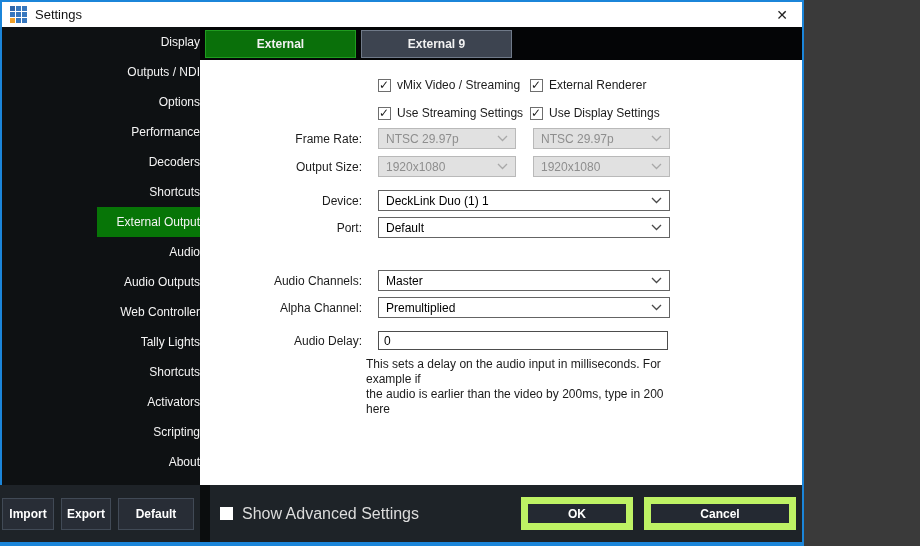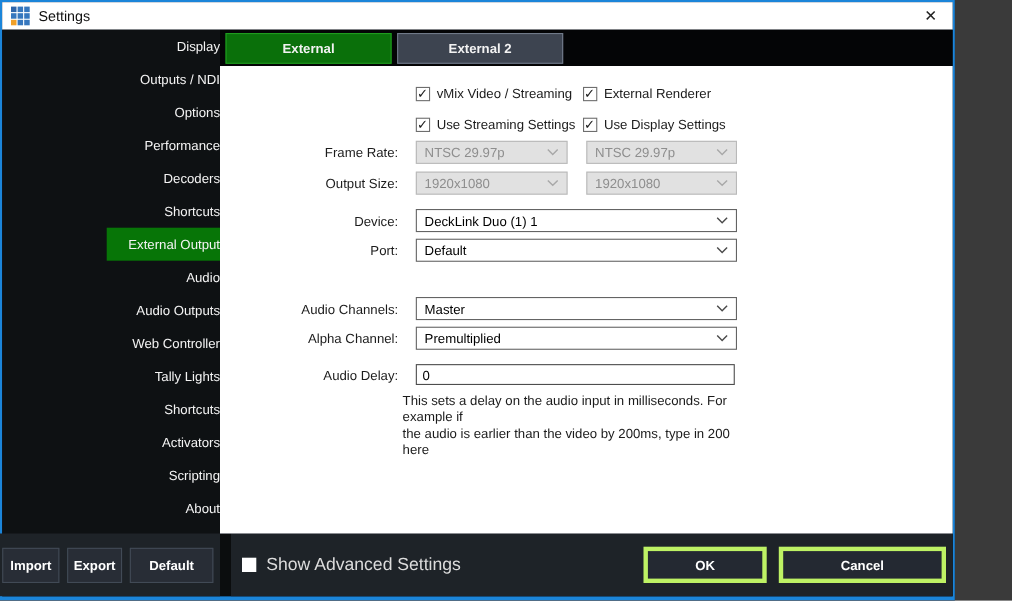--- a/index.html
+++ b/index.html
@@ -8,9 +8,9 @@
     background:#3a3a3a;
   }
   .window {
-    width:868px; height:546px;
+    width:804px; height:546px;
     border:2px solid #1b85d9; border-bottom-width:4px;
-    background:#0f172a;
+    background:#f0abfc;
     display:flex; flex-direction:column;
     position:relative;
   }

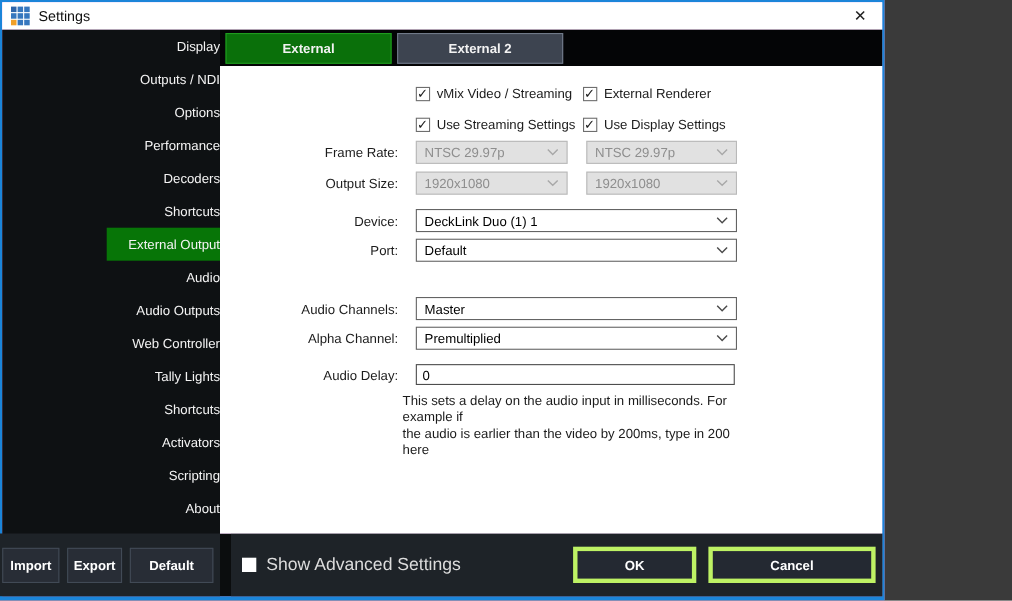--- a/index.html
+++ b/index.html
@@ -164,7 +164,7 @@
     <div class="main">
       <div class="tabstrip">
         <div class="tab active">External</div>
-        <div class="tab inactive">External 2</div>
+        <div class="tab inactive">External 9</div>
       </div>
 
       <div class="content">

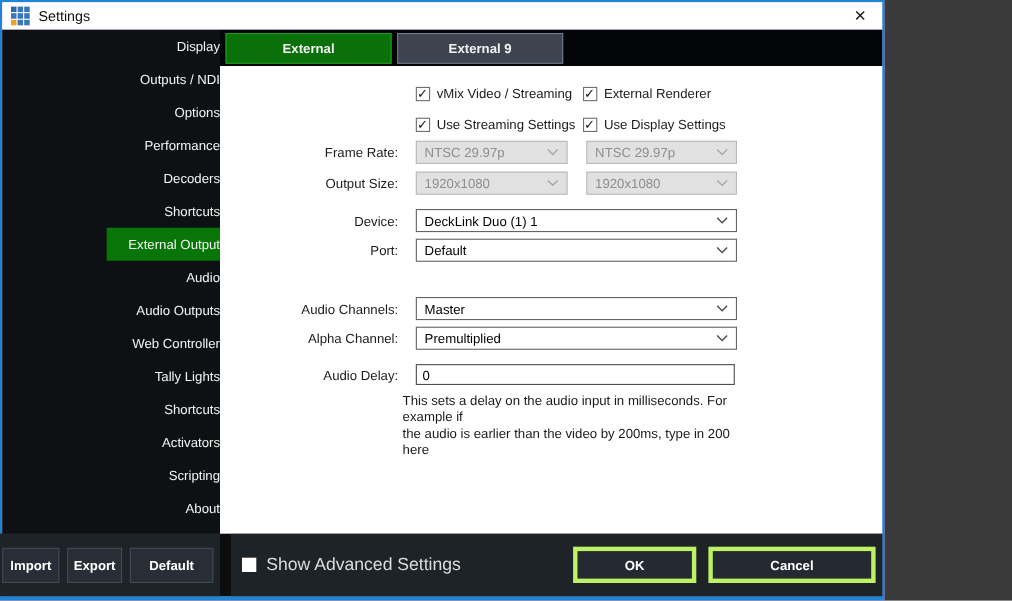--- a/index.html
+++ b/index.html
@@ -108,7 +108,7 @@
   .cb-white { width:13px; height:13px; background:#ffffff; flex:0 0 auto; cursor:pointer; }
   .adv-label { color:#dcdcdc; font-size:16px; margin-left:9px; }
   .dlg-btn {
-    height:33px; background:#242932; border:4px solid #bef264;
+    height:33px; background:#242932; border:7px solid #bef264;
     color:#ffffff; font-size:12px; font-weight:bold;
     display:flex; align-items:center; justify-content:center; cursor:pointer;
   }

